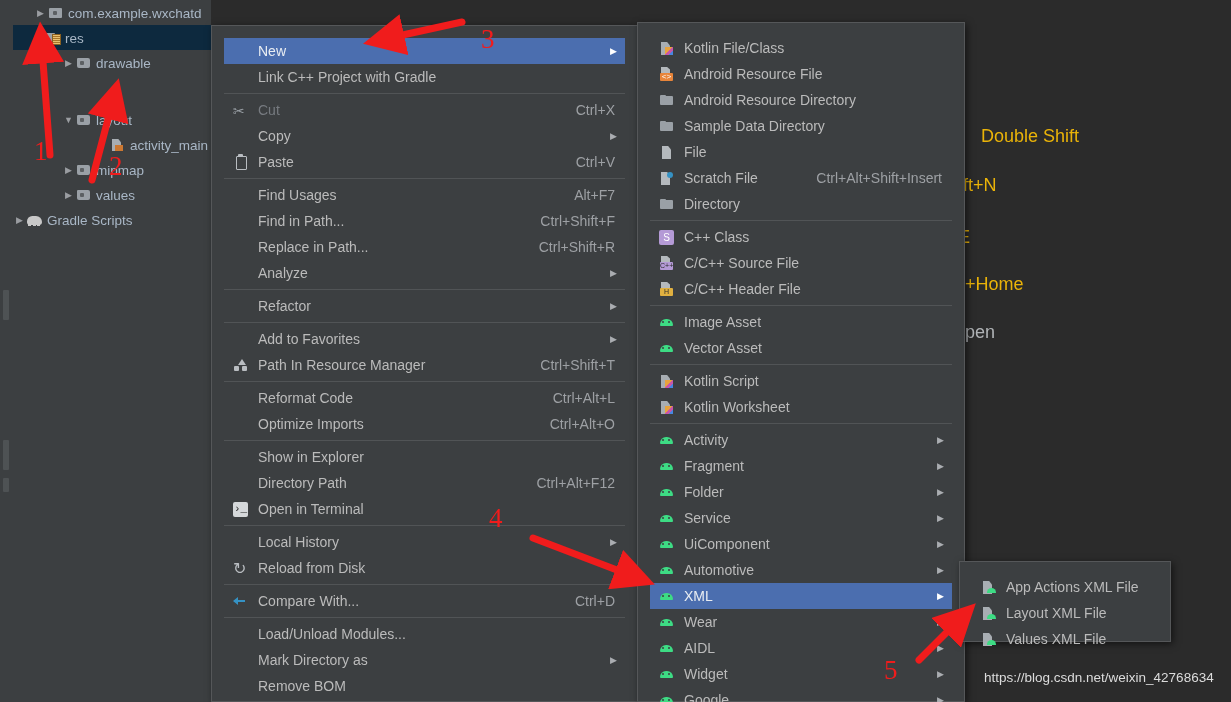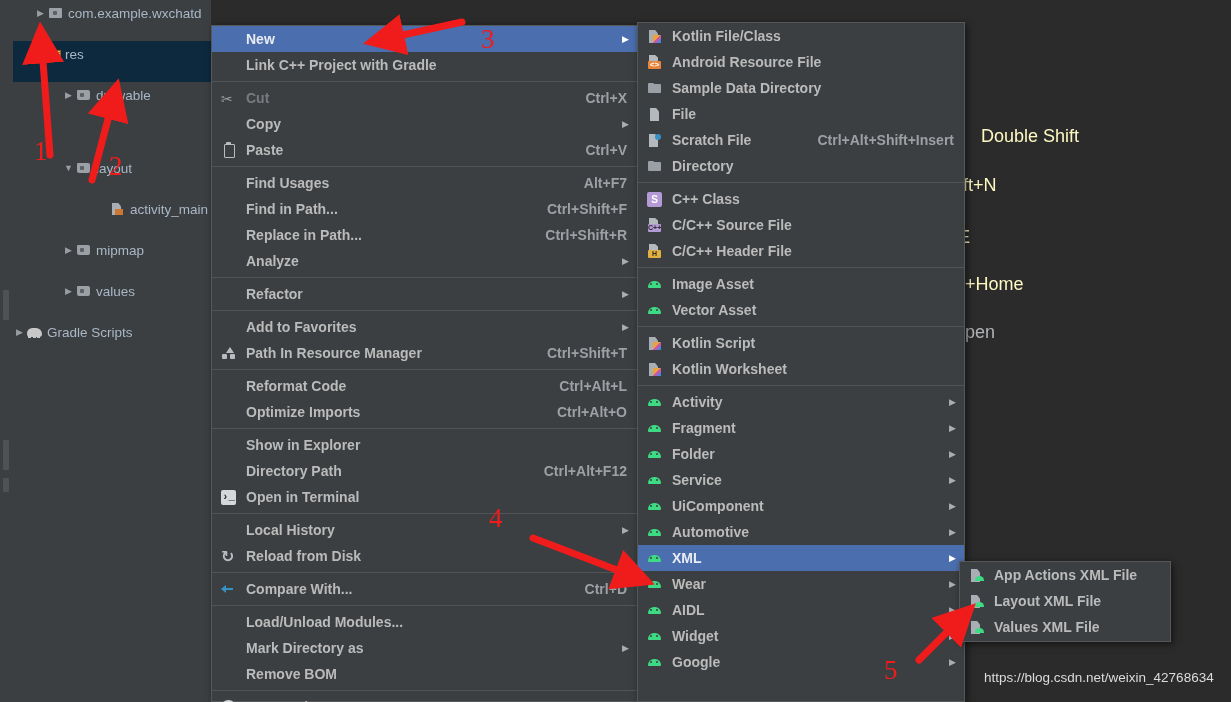--- a/index.html
+++ b/index.html
@@ -16,7 +16,7 @@
   .rail-tab{position:absolute;left:3px;width:6px;height:30px;background:#4e5254;border-radius:1px;}
   
   #project-panel{position:absolute;left:13px;top:0;width:198px;height:702px;background:#3c3f41;border-right:1px solid #2b2b2b;}
-  .tree-row{position:relative;height:41px;line-height:25px;white-space:nowrap;color:#a9b7c6;font-size:13.5px;}
+  .tree-row{position:relative;height:25px;line-height:25px;white-space:nowrap;color:#a9b7c6;font-size:13.5px;}
   .tree-row.selected{background:#0d293e;}
   .tree-row .twisty{display:inline-block;width:13px;text-align:center;color:#9a9da1;font-size:9px;vertical-align:middle;}
   .tree-row .ficon{display:inline-block;width:17px;height:13px;vertical-align:middle;position:relative;margin-right:4px;}

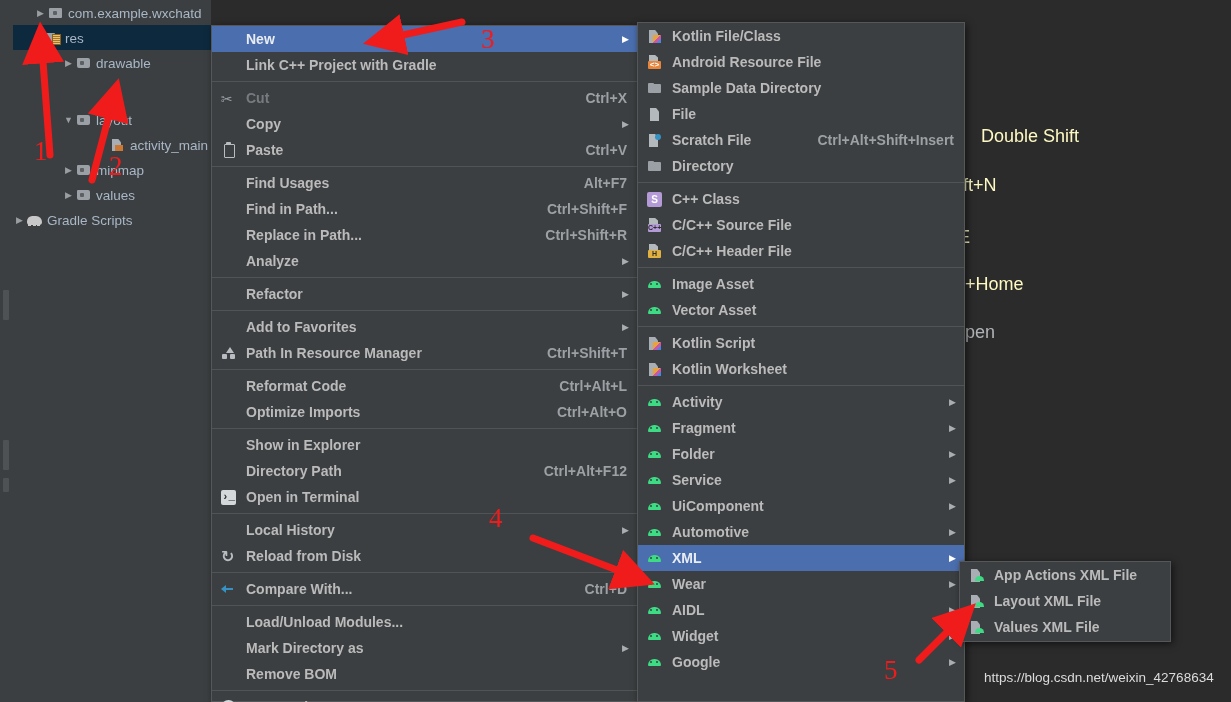--- a/index.html
+++ b/index.html
@@ -37,7 +37,7 @@
   .ic-pkg::after{content:"";position:absolute;left:6px;top:4px;width:4px;height:4px;background:#5c6063;border-radius:1px;}
   
   .menu{position:absolute;background:#3c3f41;border:1px solid #555759;box-shadow:2px 2px 7px rgba(0,0,0,.55);
-        padding:0;box-sizing:border-box;font-weight:bold;}
+        padding:12px;box-sizing:border-box;}
   .mi{position:relative;height:26px;line-height:26px;white-space:nowrap;cursor:default;color:#bbbbbb;}
   .mi.sel{background:#4b6eaf;color:#e9edf2;}
   .mi.disabled{color:#777b80;text-align:right;}

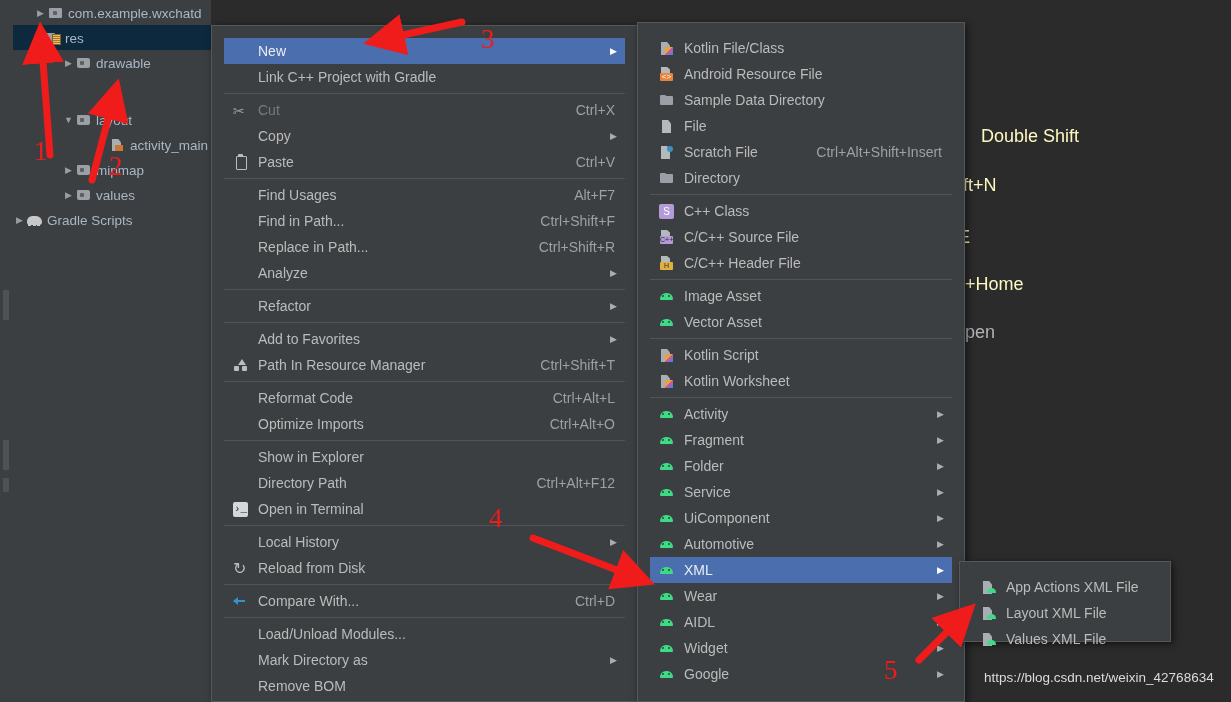--- a/index.html
+++ b/index.html
@@ -290,6 +290,12 @@
       <span class="micon">
         <span class="i-mfolder"></span>
       </span>
+      <span class="mtext">Android Resource Directory</span>
+    </div>
+    <div class="mi">
+      <span class="micon">
+        <span class="i-mfolder"></span>
+      </span>
       <span class="mtext">Sample Data Directory</span>
     </div>
     <div class="mi">

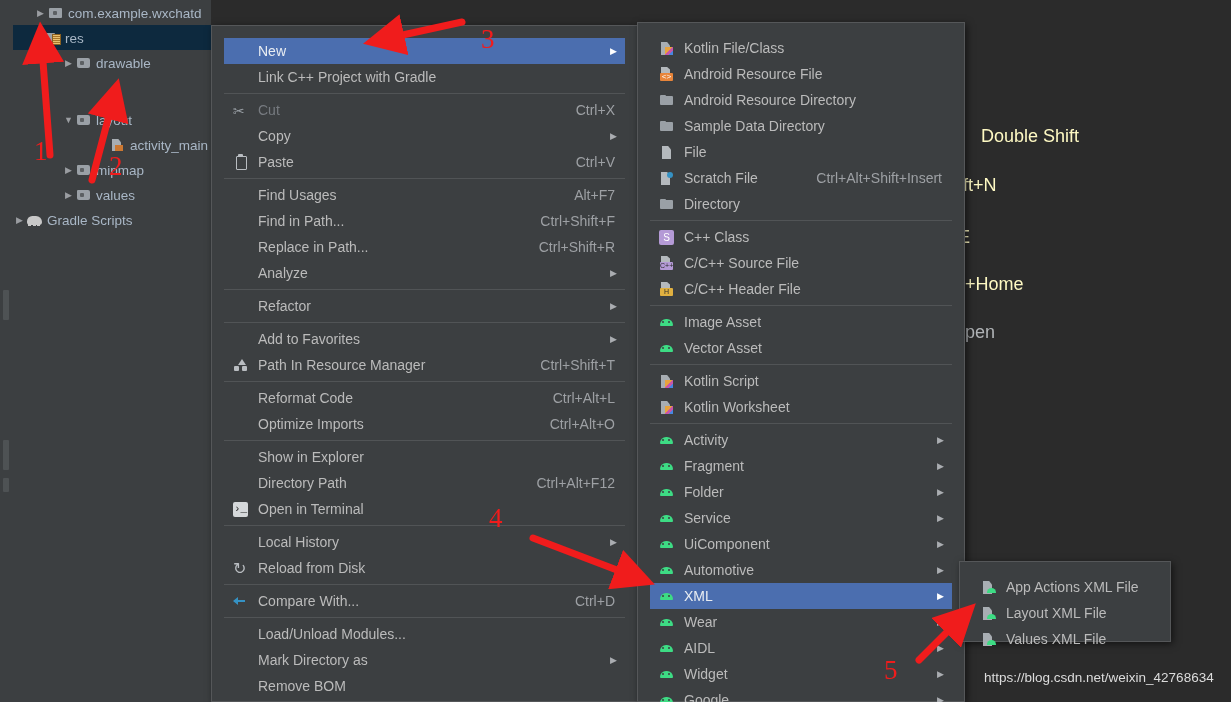--- a/index.html
+++ b/index.html
@@ -108,7 +108,7 @@
   .i-xmlfile::after{content:"";position:absolute;left:6px;top:8px;width:9px;height:5px;background:#3ddc84;
      border-radius:5px 5px 0 0;}
   
-  .hint{position:absolute;color:#fef9c3;font-size:18px;white-space:nowrap;}
+  .hint{position:absolute;color:#eab308;font-size:18px;white-space:nowrap;}
   .hint.dim{color:#b0b3b6;}
   
   .ann-num{position:absolute;color:#f01c1c;font-size:27px;font-weight:400;font-family:"Liberation Serif",serif;line-height:1;}

